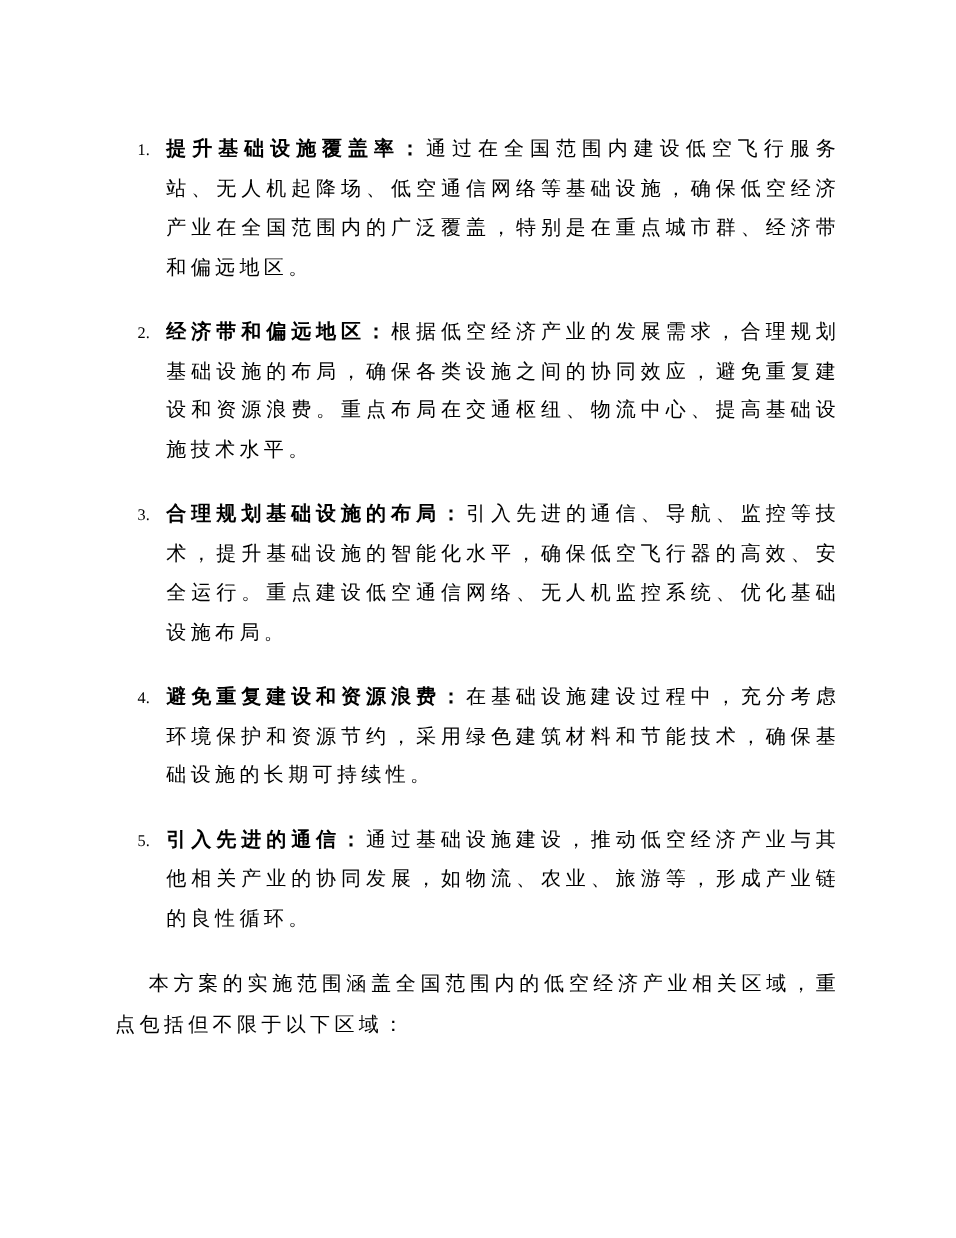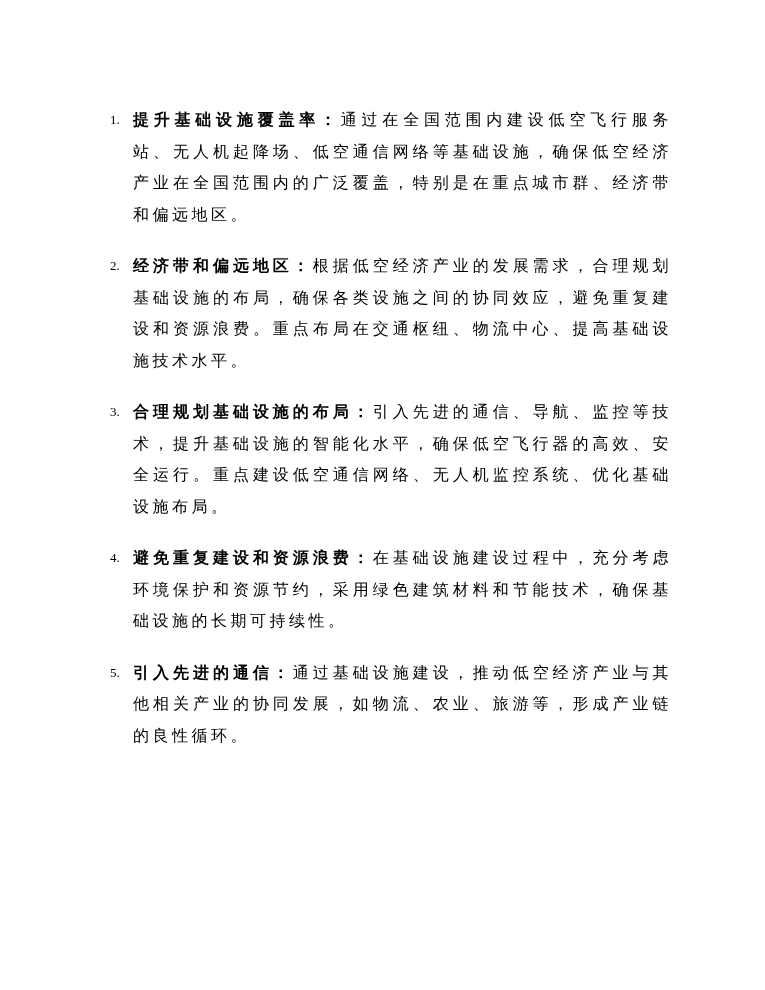--- a/index.html
+++ b/index.html
@@ -89,6 +89,7 @@
 
   </ol>
 
+  <p class="closing-paragraph">本方案的实施范围涵盖全国范围内的低空经济产业相关区域，重点包括但不限于以下区域：</p>
 
 </div>
 

